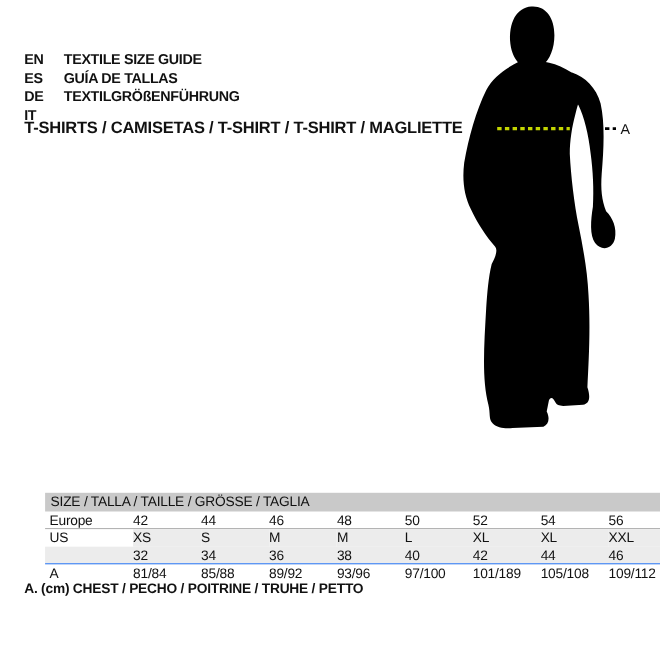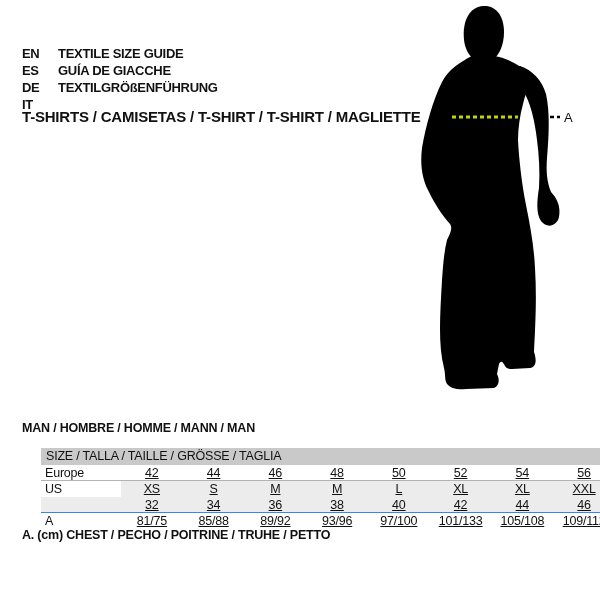--- a/index.html
+++ b/index.html
@@ -46,7 +46,7 @@
     </div>
     <div class="lang-row">
       <span class="lang-code">ES</span>
-      <span>GUÍA DE GIACCHE</span>
+      <span>GUÍA DE TALLAS</span>
     </div>
     <div class="lang-row">
       <span class="lang-code">DE</span>

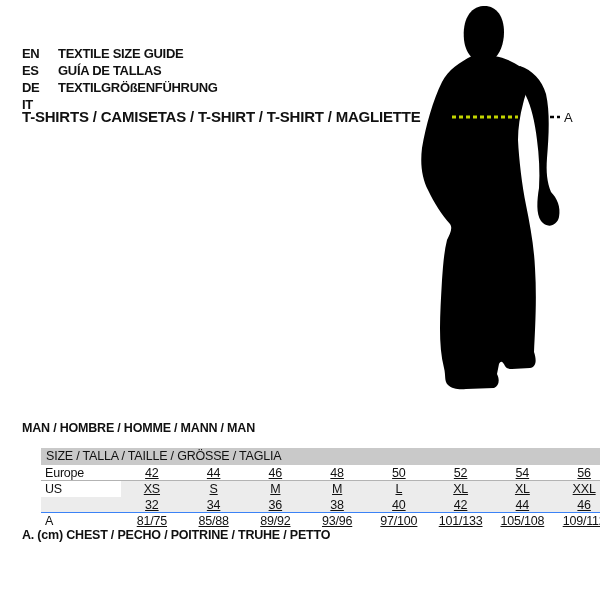--- a/index.html
+++ b/index.html
@@ -106,7 +106,6 @@
     <text x="164" y="122" font-size="13" fill="#111">A</text>
   </svg>
 
-  <div class="section-title">MAN / HOMBRE / HOMME / MANN / MAN</div>
 
   <div class="size-table">
     <div class="table-header">SIZE / TALLA / TAILLE / GRÖSSE / TAGLIA</div>

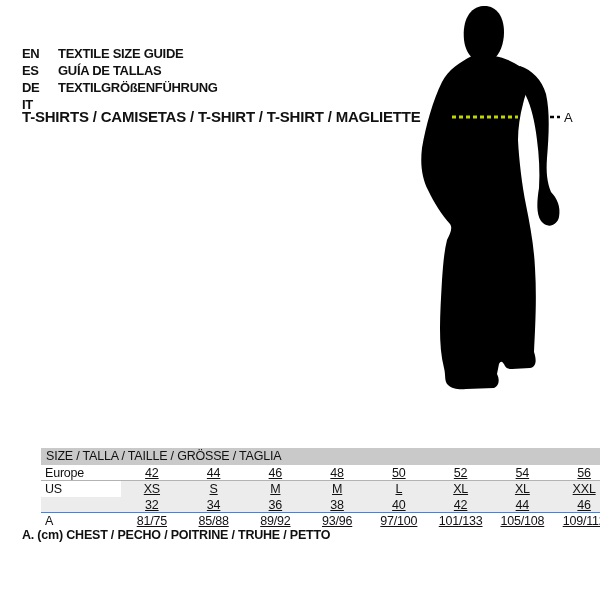--- a/index.html
+++ b/index.html
@@ -27,7 +27,7 @@
   }
   .trow { display:grid; grid-template-columns:80px repeat(8,1fr); height:16px; line-height:16px; box-sizing:border-box; }
   .trow .lbl { text-align:left; padding-left:4px; }
-  .trow .val { text-align:center;text-decoration:underline; }
+  .trow .val { text-align:left; }
   .row-europe { border-bottom:1px solid #b3b3b3; }
   .row-us .val { background:var(--alt-bg,#ececec); }
   .row-blank { background:var(--alt-bg,#ececec); border-bottom:1px solid #3b82f6; }

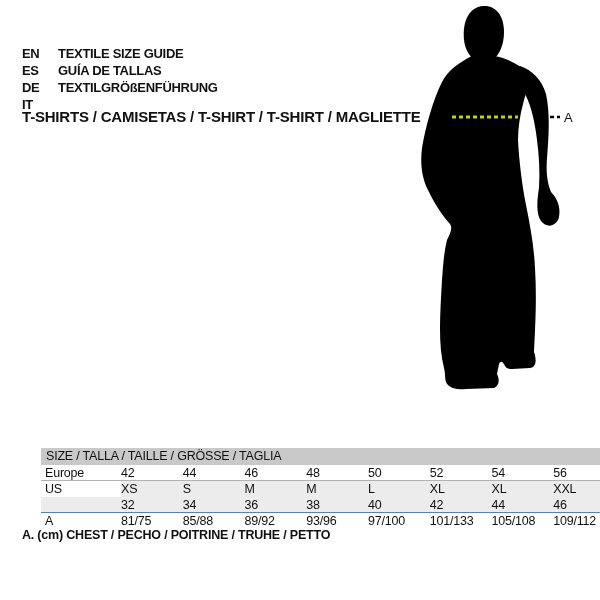--- a/index.html
+++ b/index.html
@@ -148,7 +148,7 @@
 
     <div class="trow row-a">
       <span class="lbl">A</span>
-      <span class="val">81/75</span>
+      <span class="val">81/84</span>
       <span class="val">85/88</span>
       <span class="val">89/92</span>
       <span class="val">93/96</span>

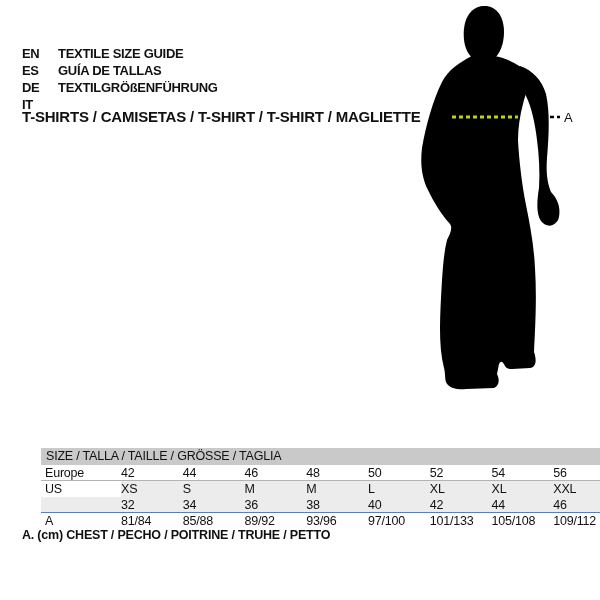--- a/index.html
+++ b/index.html
@@ -153,7 +153,7 @@
       <span class="val">89/92</span>
       <span class="val">93/96</span>
       <span class="val">97/100</span>
-      <span class="val">101/133</span>
+      <span class="val">101/189</span>
       <span class="val">105/108</span>
       <span class="val">109/112</span>
     </div>

